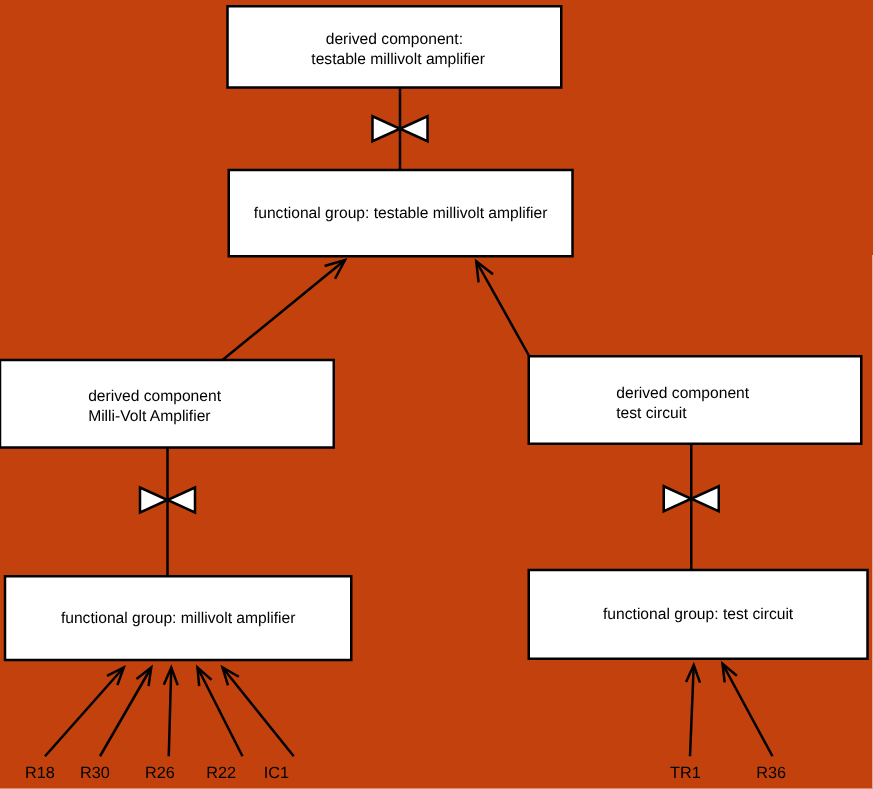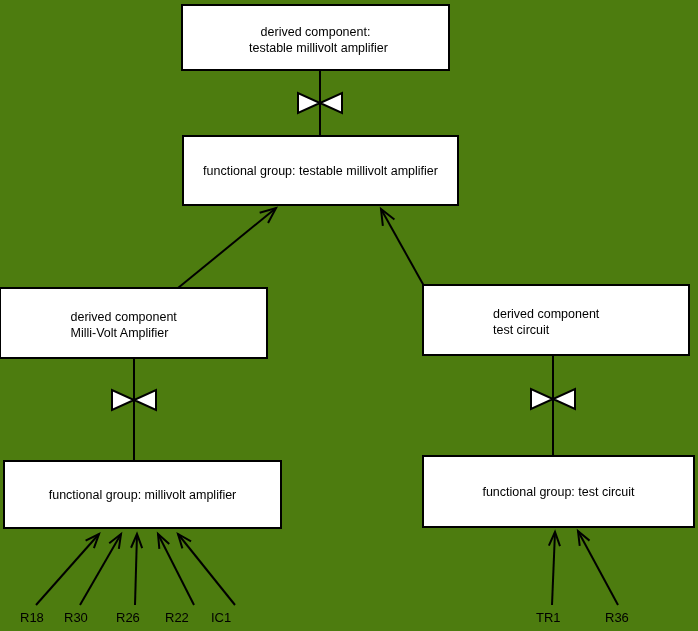--- a/index.html
+++ b/index.html
@@ -14,7 +14,7 @@
     position: relative;
     width: 698px;
     height: 631px;
-    background: #4d7c0f;
+    background: #c2410c;
     overflow: hidden;
   }
   #diagram-svg {

